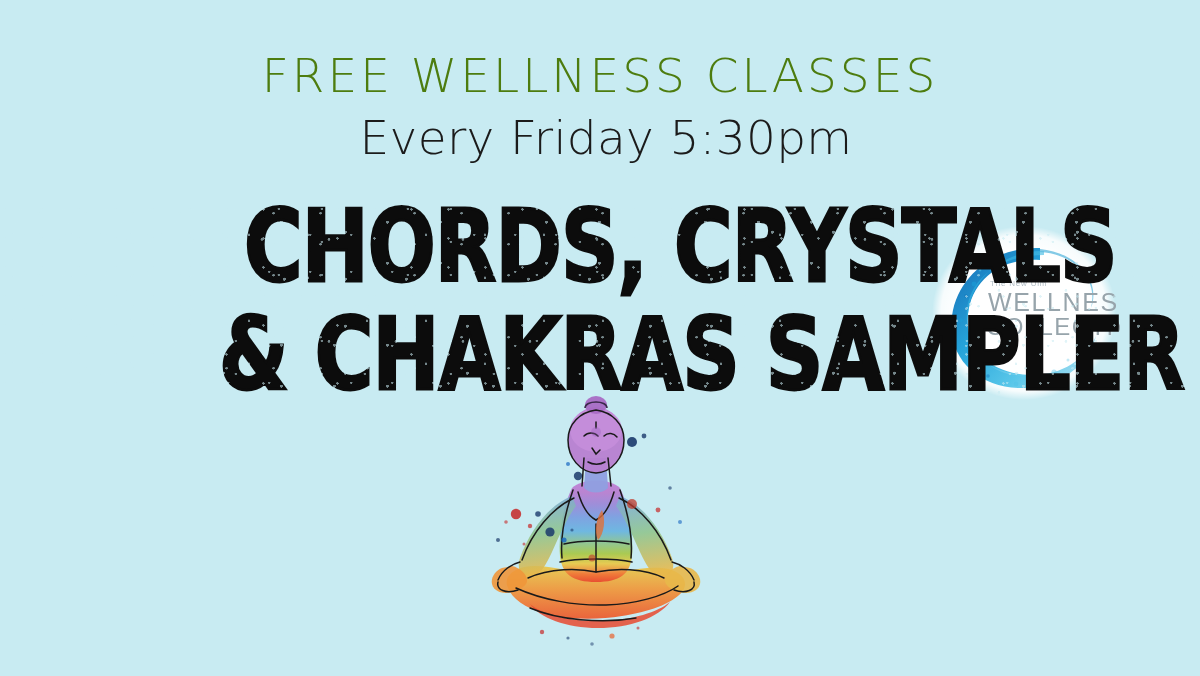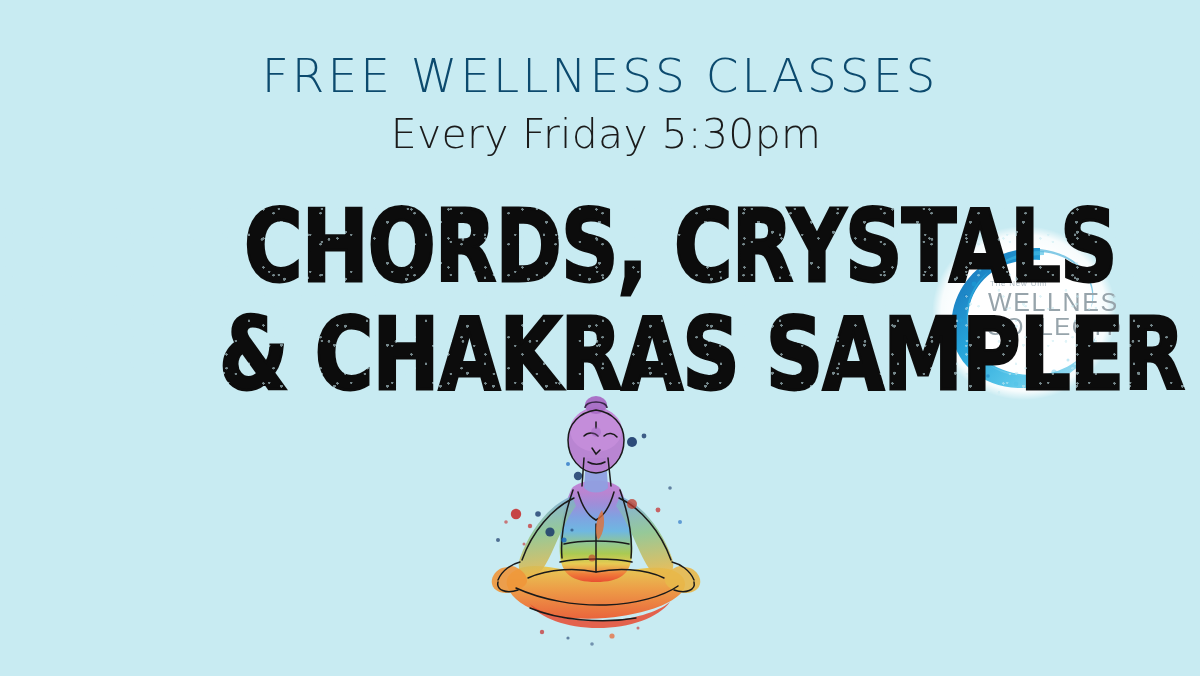--- a/index.html
+++ b/index.html
@@ -34,7 +34,7 @@
     font-weight: 300;
     font-size: 47px;
     letter-spacing: 3.0px;
-    color: #0c4a6e;
+    color: #4d7c0f;
     line-height: 1.0;
     white-space: nowrap;
   }

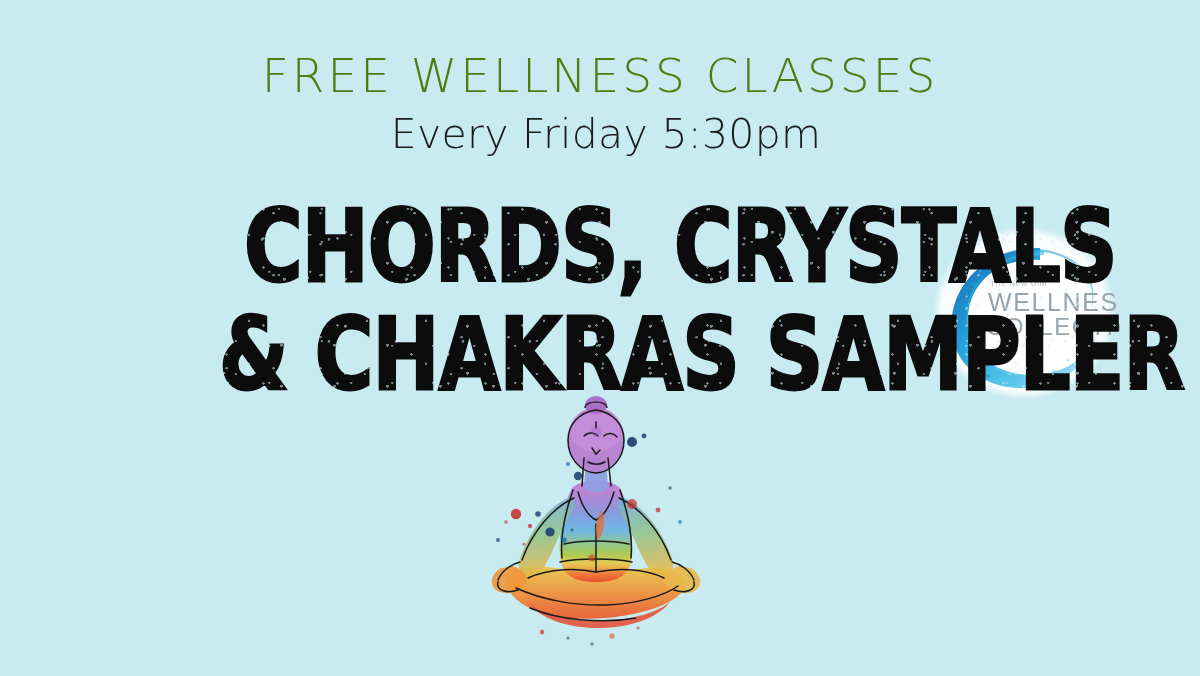--- a/index.html
+++ b/index.html
@@ -41,7 +41,7 @@
   #headline-2 {
     font-family: "DejaVu Sans", sans-serif;
     font-weight: 300;
-    font-size: 41px;
+    font-size: 47px;
     letter-spacing: 0.3px;
     color: #1b1b1b;
     line-height: 1.0;

